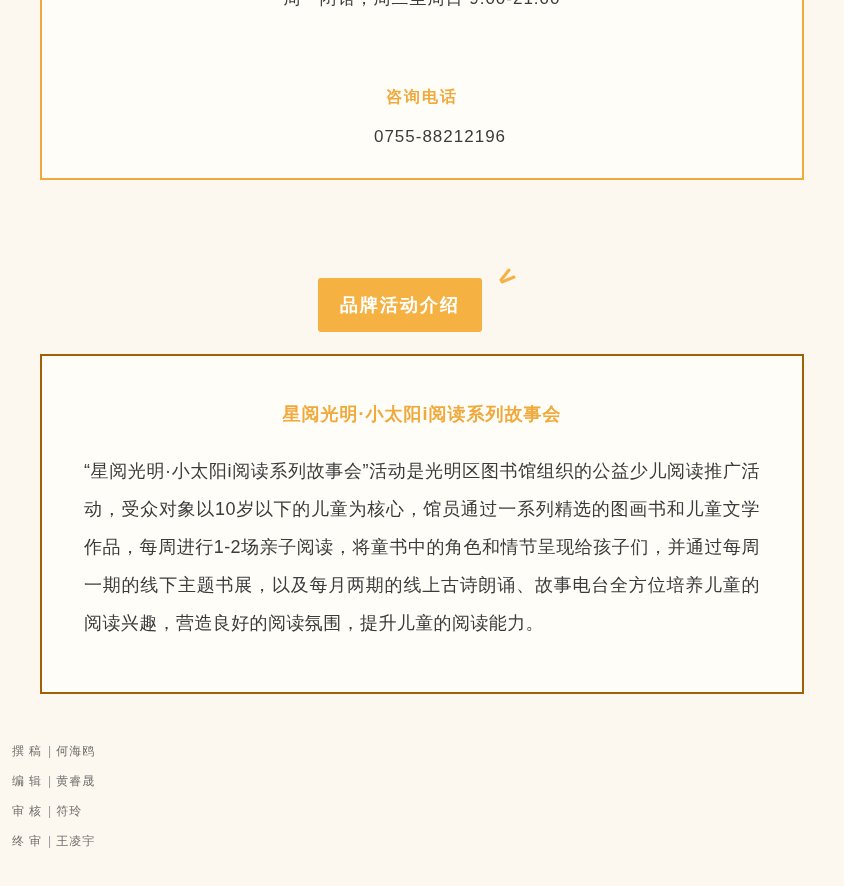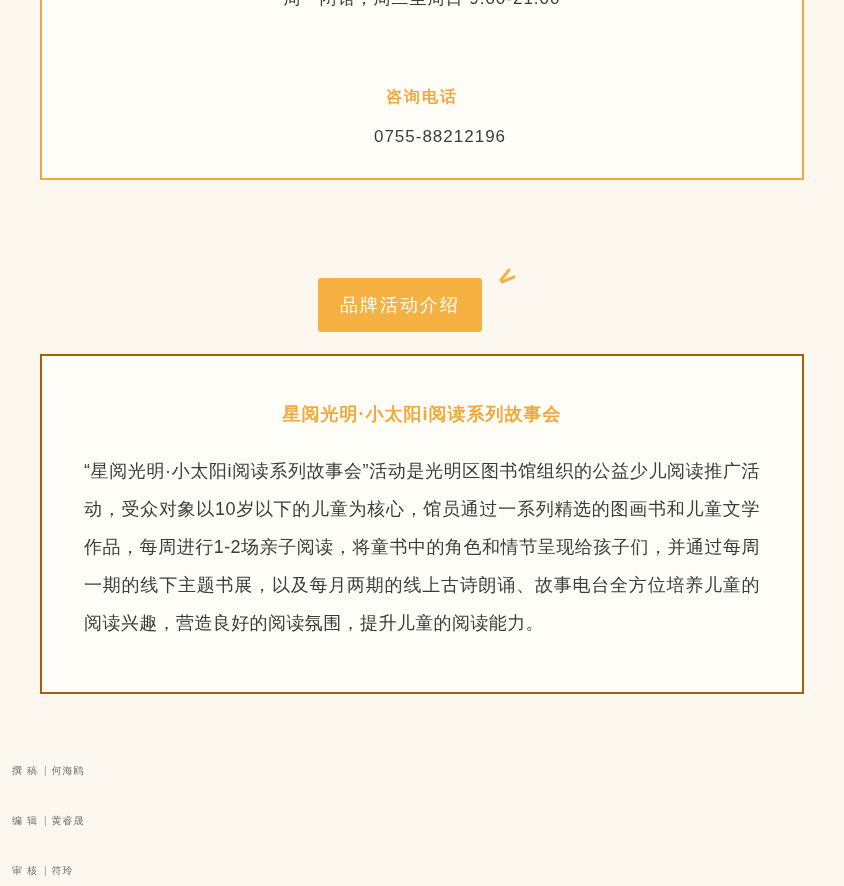--- a/index.html
+++ b/index.html
@@ -86,7 +86,7 @@
     justify-content: center;
     color: #ffffff;
     font-size: 18px;
-    font-weight: normal;
+    font-weight: bold;
     letter-spacing: 2px;
   }
   .pill-spark {

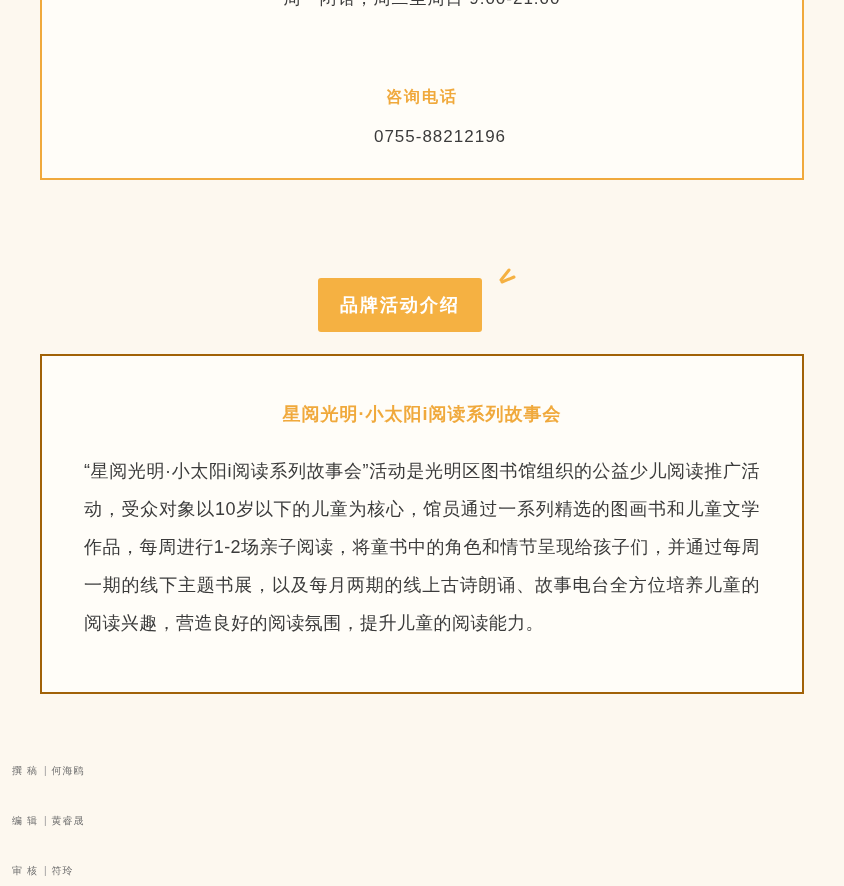--- a/index.html
+++ b/index.html
@@ -134,12 +134,11 @@
     width: 300px;
   }
   .credit-row {
-    font-size: 10px;
+    font-size: 12px;
     color: #6f6f6f;
     line-height: 30px;
     letter-spacing: 1px;
     white-space: nowrap;
-    margin-top: 20px;
   }
   .credit-role {
     letter-spacing: 5px;

